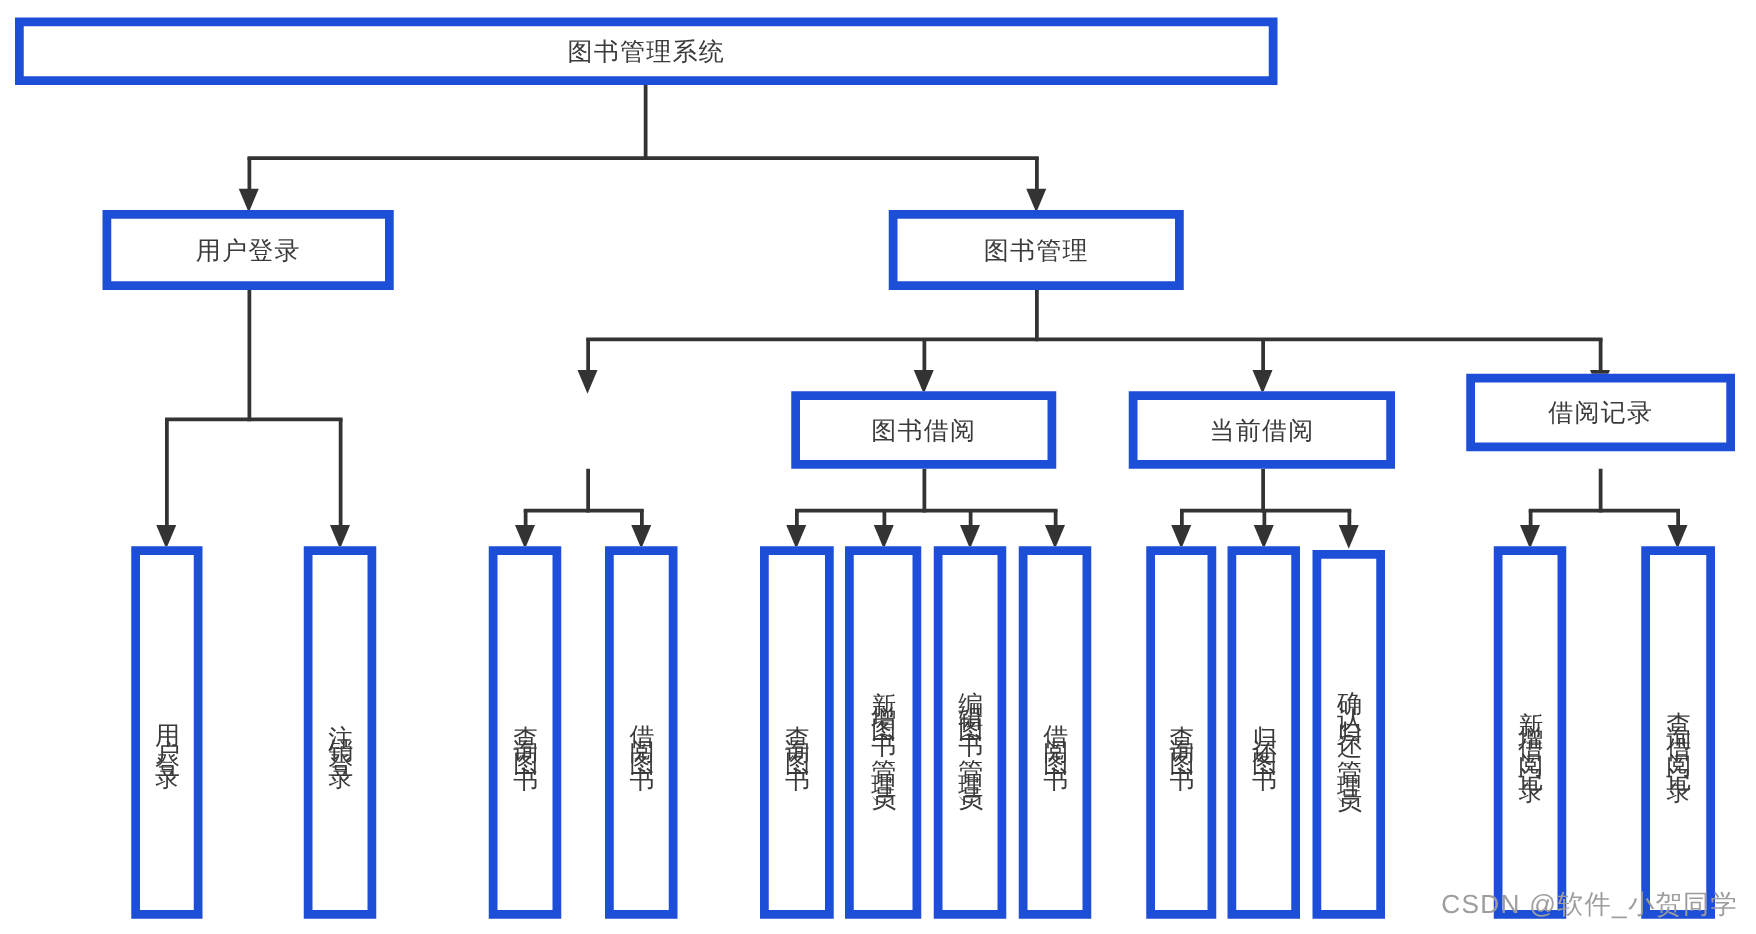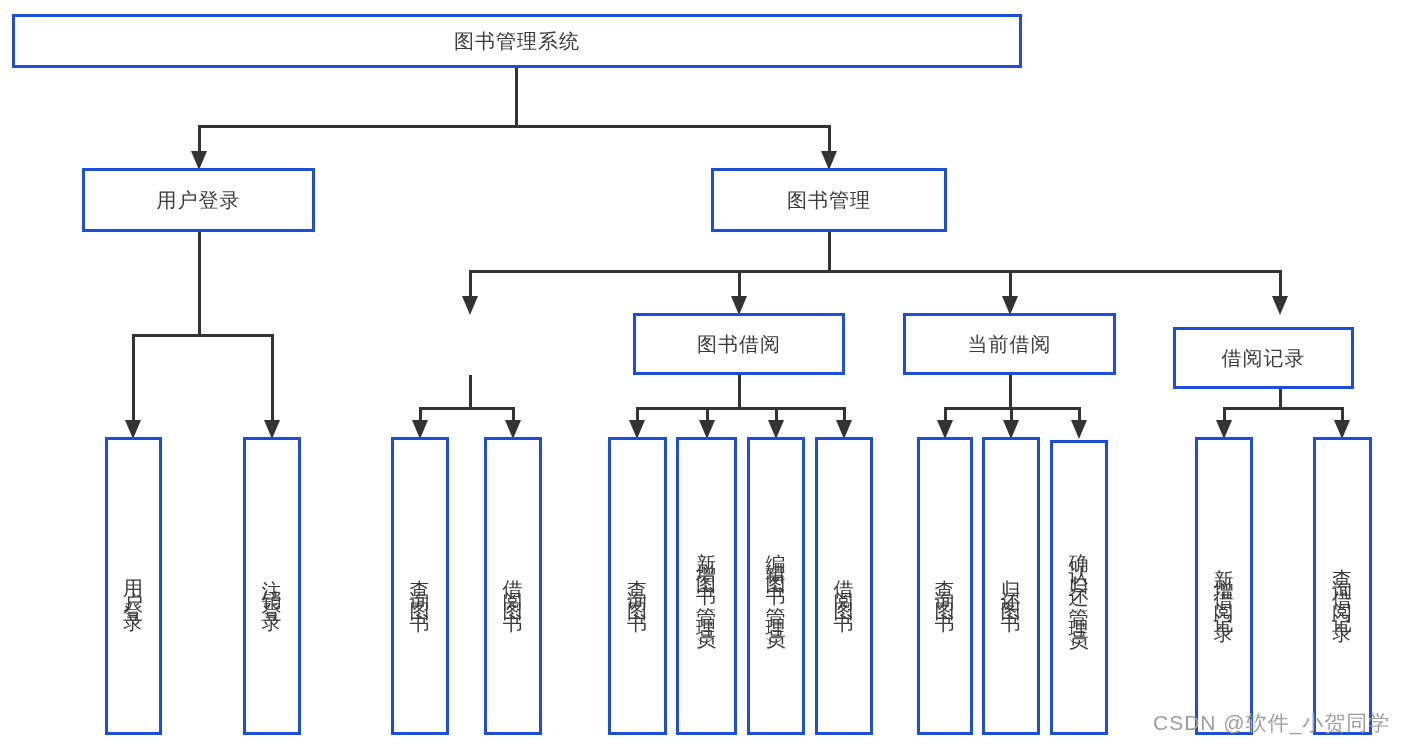--- a/index.html
+++ b/index.html
@@ -20,7 +20,7 @@
     position: absolute;
     box-sizing: border-box;
     background: #ffffff;
-    border: 3px solid #1d4ed8;
+    border: 7px solid #1d4ed8;
     color: #3a3a3a;
     display: flex;
     align-items: center;

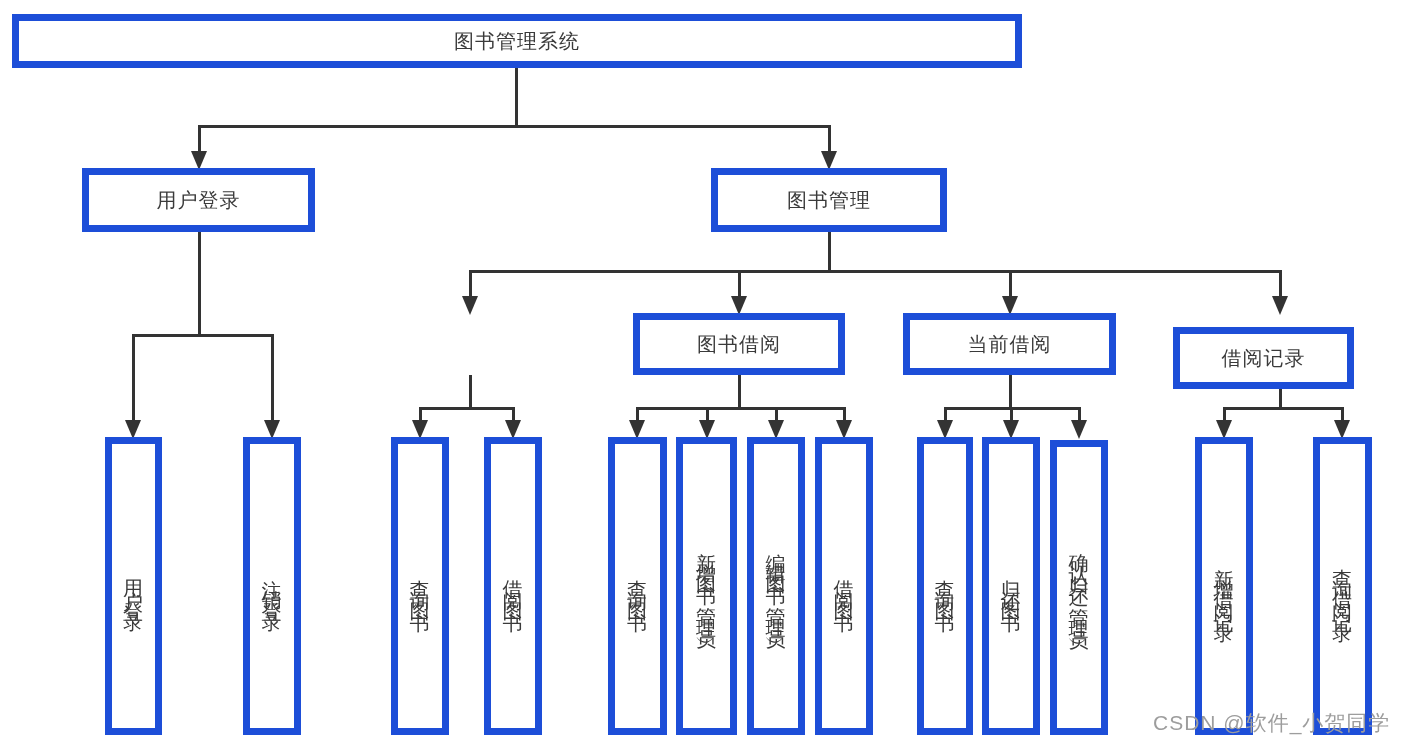--- a/index.html
+++ b/index.html
@@ -142,7 +142,7 @@
   <div class="node h-node" style="left:633px; top:313px; width:212px; height:62px;">
     <span>图书借阅</span>
   </div>
-  <div class="node h-node" style="left:1173px; top:327px; width:181px; height:62px;justify-content:center;">
+  <div class="node h-node" style="left:1173px; top:299px; width:215px; height:62px;justify-content:center;">
     <span>借阅记录</span>
   </div>
 

